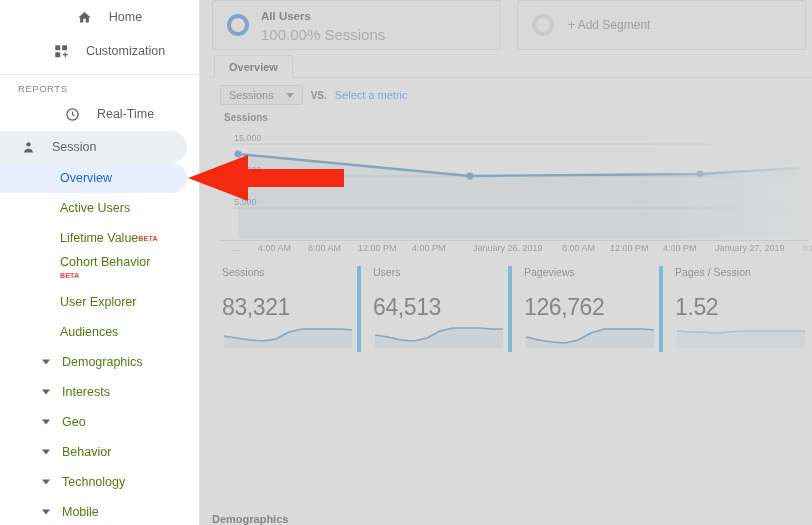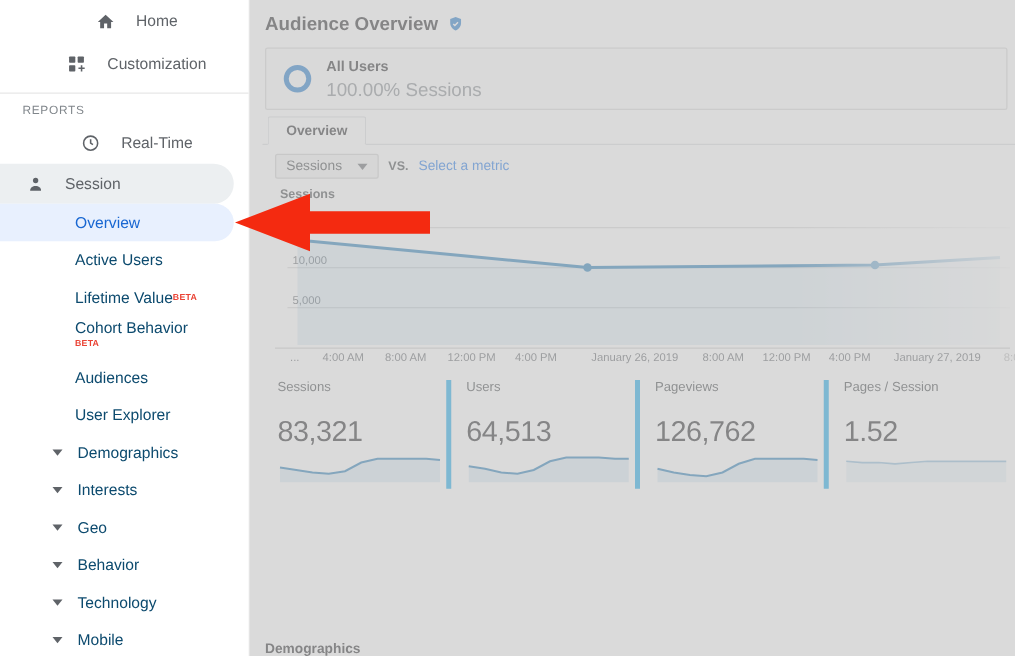--- a/index.html
+++ b/index.html
@@ -364,15 +364,6 @@
   <div id="main">
     <div id="main-inner">
 
-      <div class="page-title-bar">
-        <span class="page-title">Audience Overview</span>
-        <span class="shield-ico">
-          <svg width="13" height="14" viewBox="0 0 24 24">
-            <path d="M12 2l8 3v6c0 5-3.4 9.4-8 11-4.6-1.6-8-6-8-11V5z" fill="#1a73c8"></path>
-            <path d="M8.5 12.2l2.4 2.4 4.6-4.8" fill="none" stroke="#ffffff" stroke-width="2.1"></path>
-          </svg>
-        </span>
-      </div>
 
       <div class="seg-bar">
         <div class="seg-box">

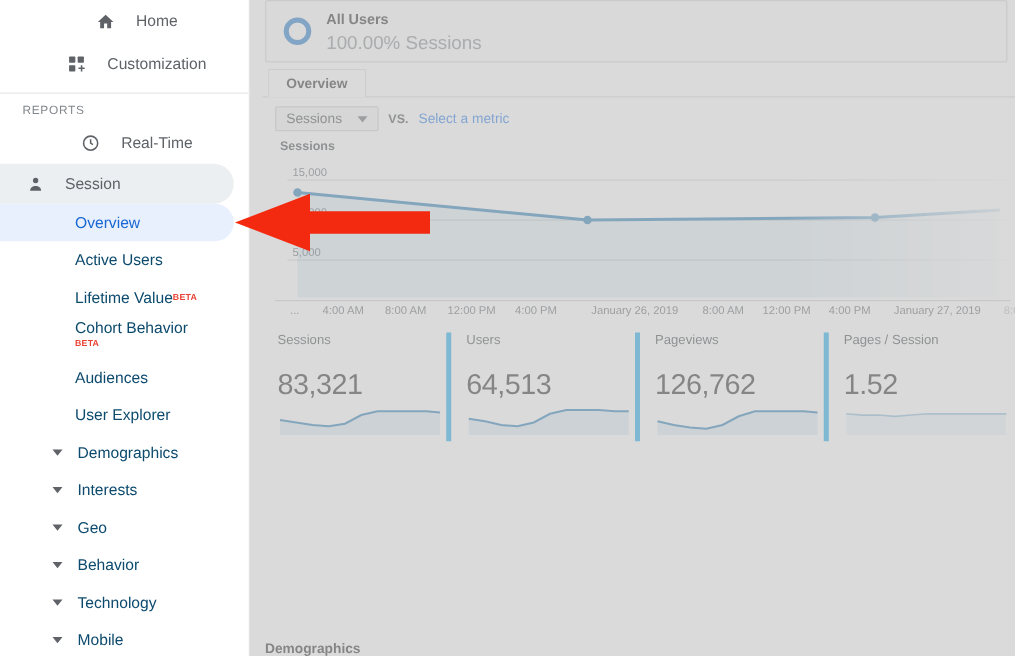--- a/index.html
+++ b/index.html
@@ -372,6 +372,10 @@
             <span class="seg-name">All Users</span><br>
             <span class="seg-sub">100.00% Sessions</span>
           </span>
+        </div>
+        <div class="seg-box">
+          <span class="donut donut-empty"></span>
+          <span class="seg-add">+ Add Segment</span>
         </div>
       </div>
 

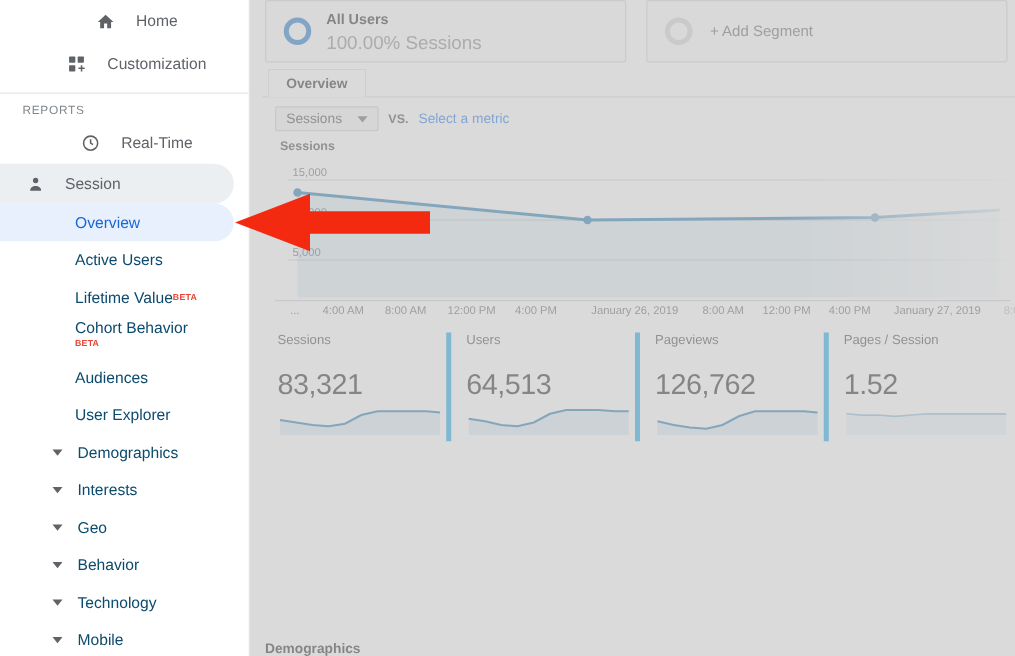--- a/index.html
+++ b/index.html
@@ -73,7 +73,7 @@
     position: relative;
     white-space: nowrap;
   }
-  .sub-lbl { font-size: 12.5px; color: #0c4a6e; }
+  .sub-lbl { font-size: 12.5px; color: #4d7c0f; }
 
   .beta-sup {
     color: #ea4335;

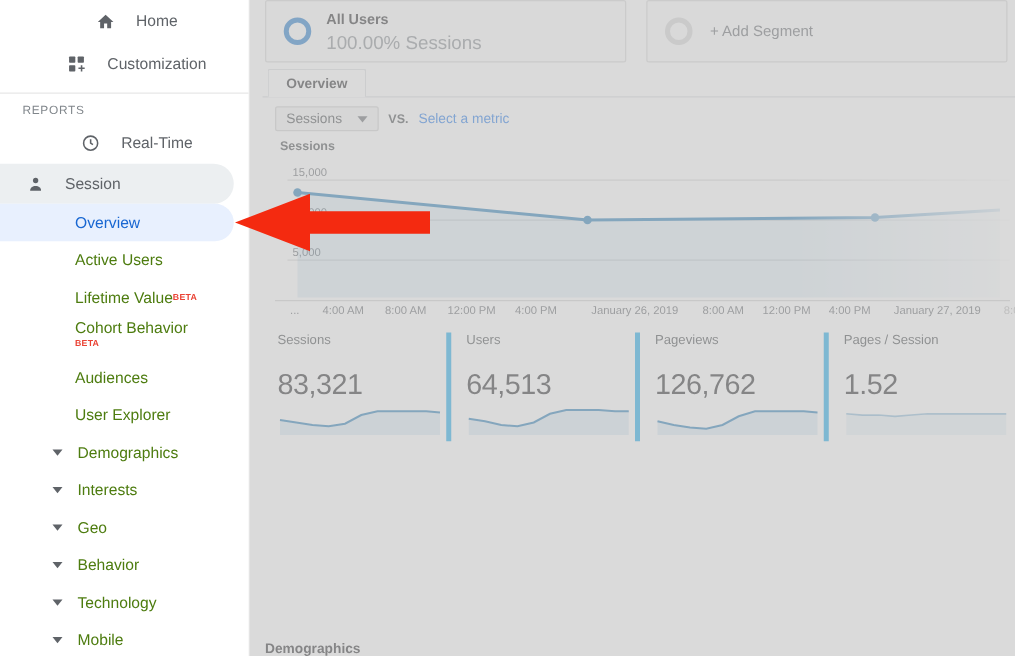--- a/index.html
+++ b/index.html
@@ -328,11 +328,11 @@
     </div>
 
     <div class="sub-row">
+      <span class="sub-lbl">User Explorer</span>
+    </div>
+
+    <div class="sub-row">
       <span class="sub-lbl">Audiences</span>
-    </div>
-
-    <div class="sub-row">
-      <span class="sub-lbl">User Explorer</span>
     </div>
 
     <div class="sub-row caret-row">

